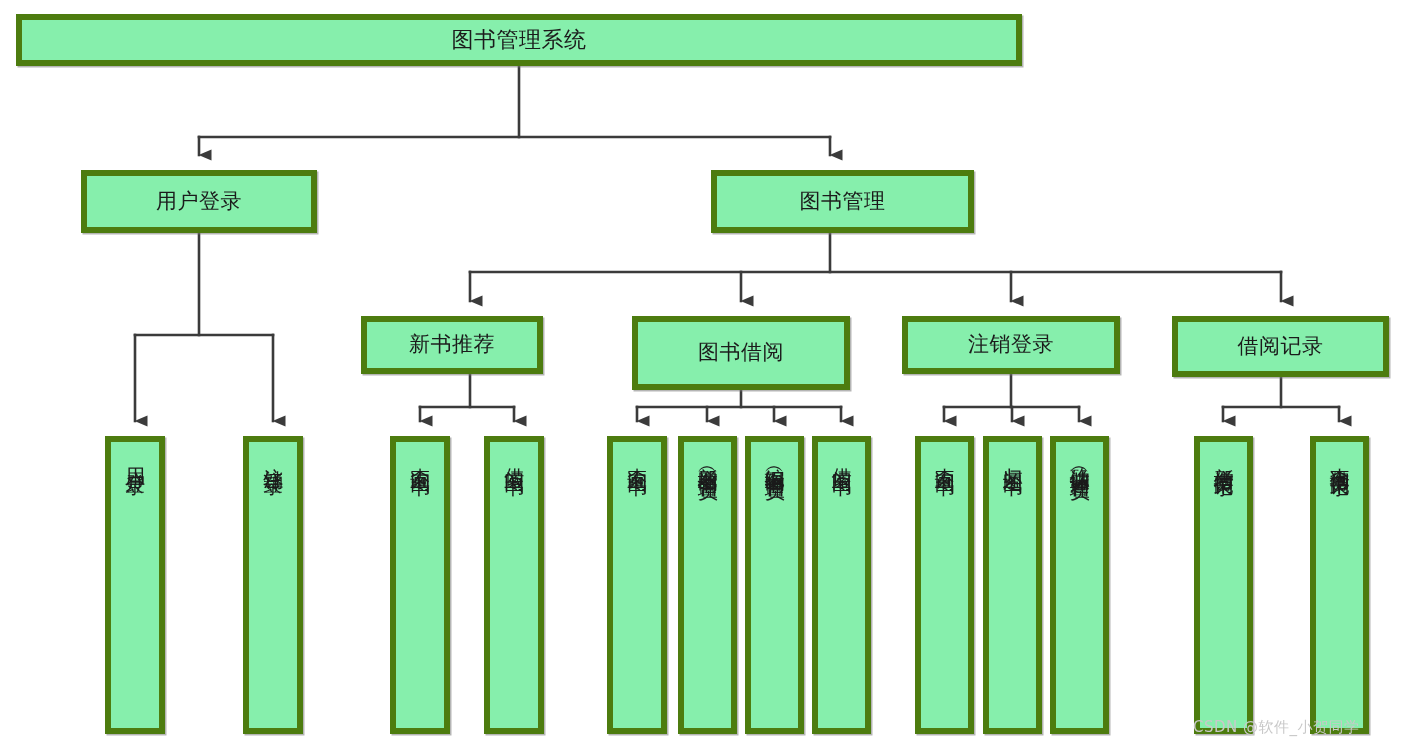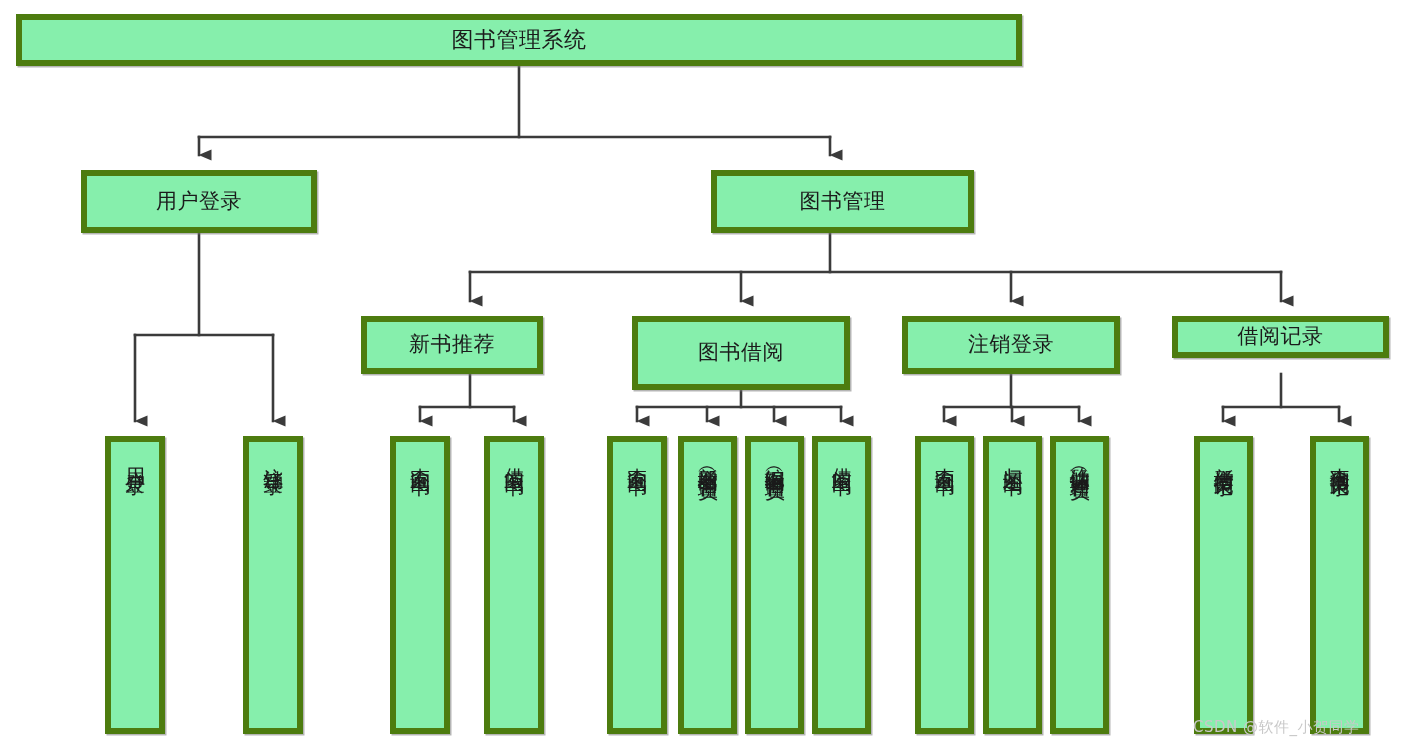--- a/index.html
+++ b/index.html
@@ -153,7 +153,7 @@
   <div class="node h" style="left:902px; top:316px; width:218px; height:58px;">
     <span class="node-label">注销登录</span>
   </div>
-  <div class="node h" style="left:1172px; top:316px; width:217px; height:42px;">
+  <div class="node h" style="left:1172px; top:316px; width:217px; height:61px;">
     <span class="node-label">借阅记录</span>
   </div>
 

